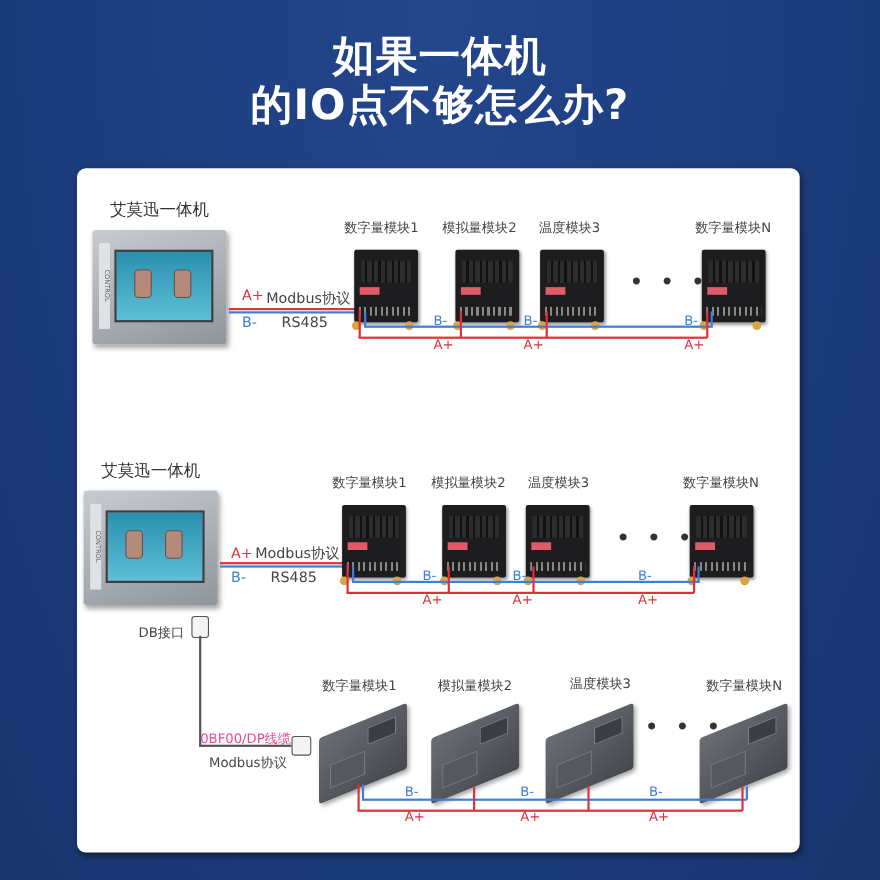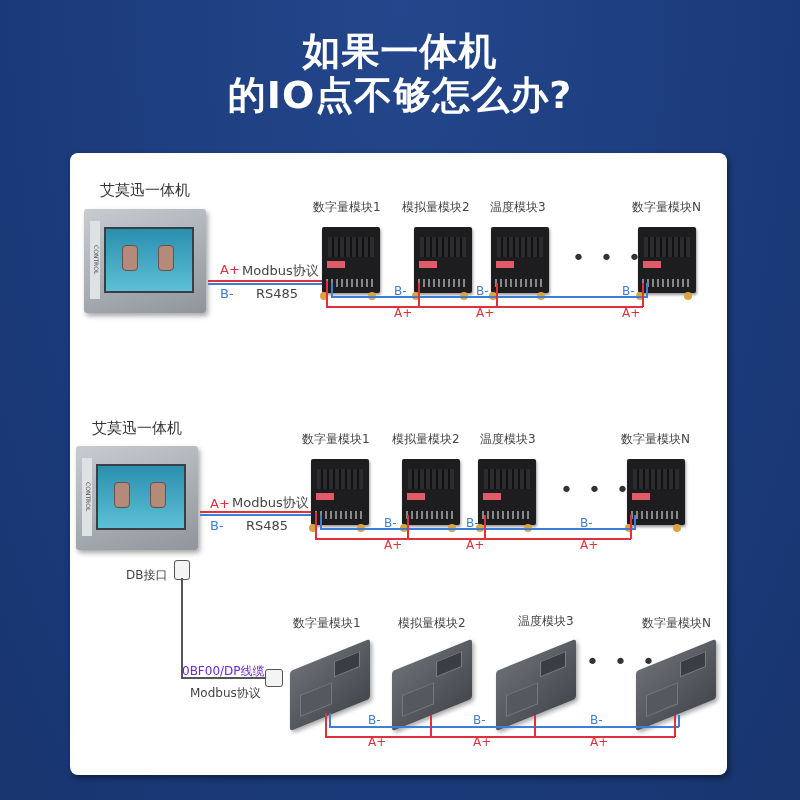--- a/index.html
+++ b/index.html
@@ -175,7 +175,7 @@
   <div class="wire-g" style="left:111px;top:524px;width:84px;height:1.5px;"></div>
   <div class="conn" style="left:195px;top:516px;width:16px;height:16px;"></div>
 
-  <span class="lbl" style="left:112px;top:510px;color:#6d28d9;">0BF00/DP线缆</span>
+  <span class="lbl" style="left:112px;top:510px;color:#ec4899;">0BF00/DP线缆</span>
   <span class="lbl" style="left:120px;top:532px;">Modbus协议</span>
 
   <span class="lbl" style="left:223px;top:462px;">数字量模块1</span>

